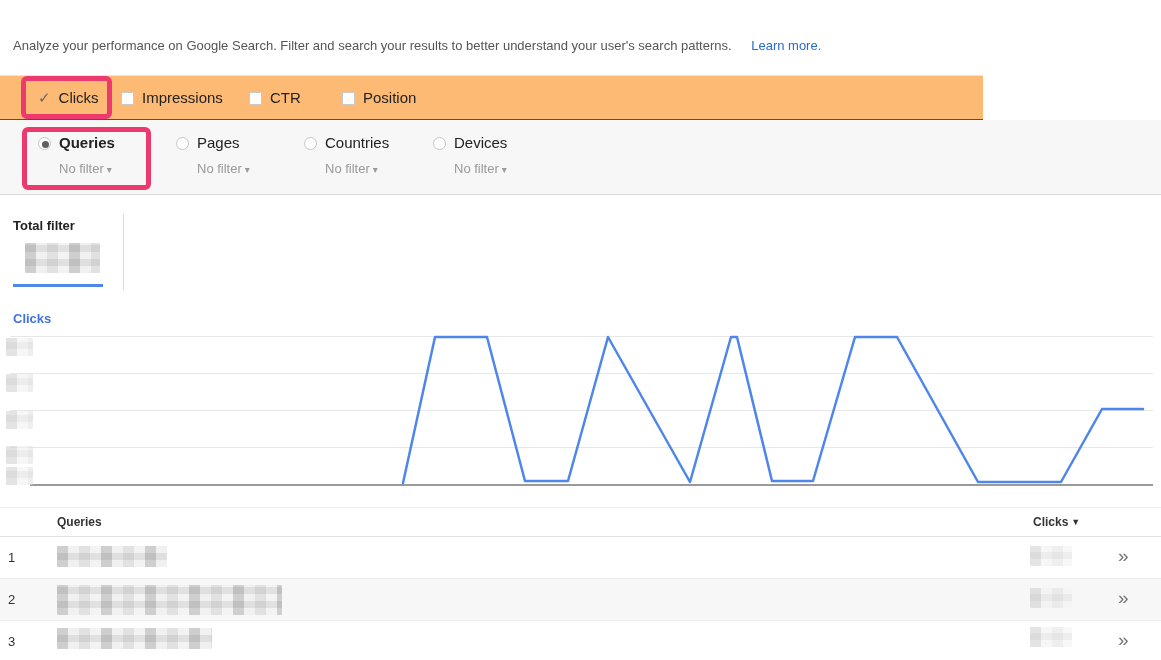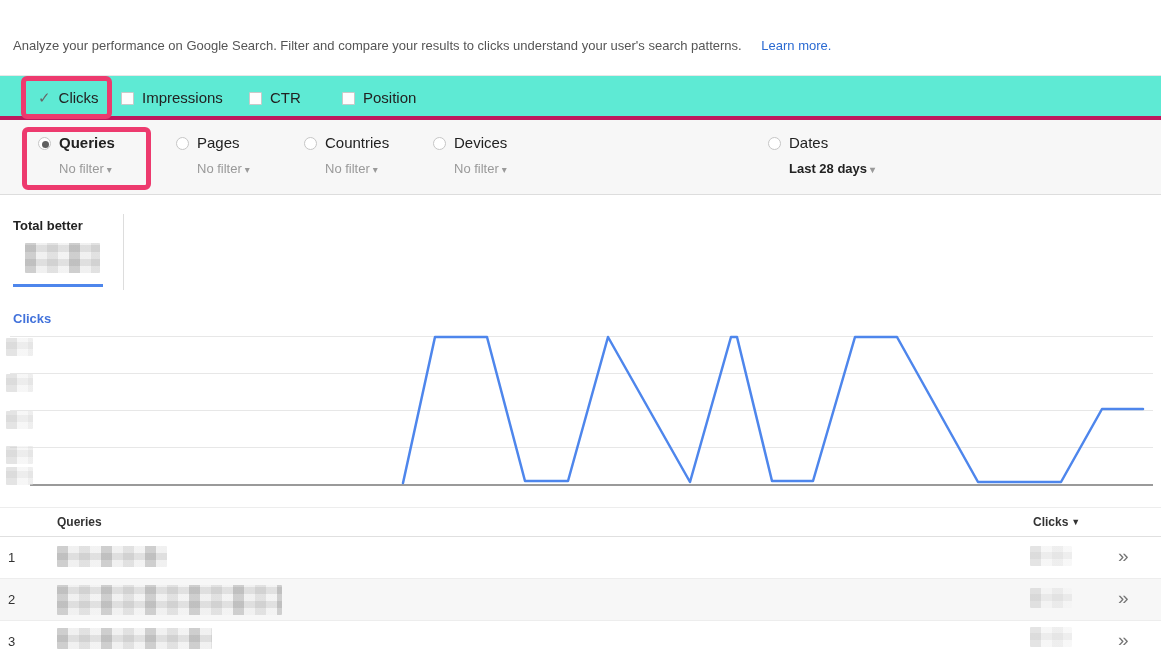--- a/index.html
+++ b/index.html
@@ -71,7 +71,7 @@
 <div id="app">
 
   <div class="abs page-sub">
-    <span>Analyze your performance on Google Search. Filter and compare your results to clicks understand your user's search patterns.</span>
+    <span>Analyze your performance on Google Search. Filter and search your results to better understand your user's search patterns.</span>
     <a>Learn more.</a>
   </div>
 

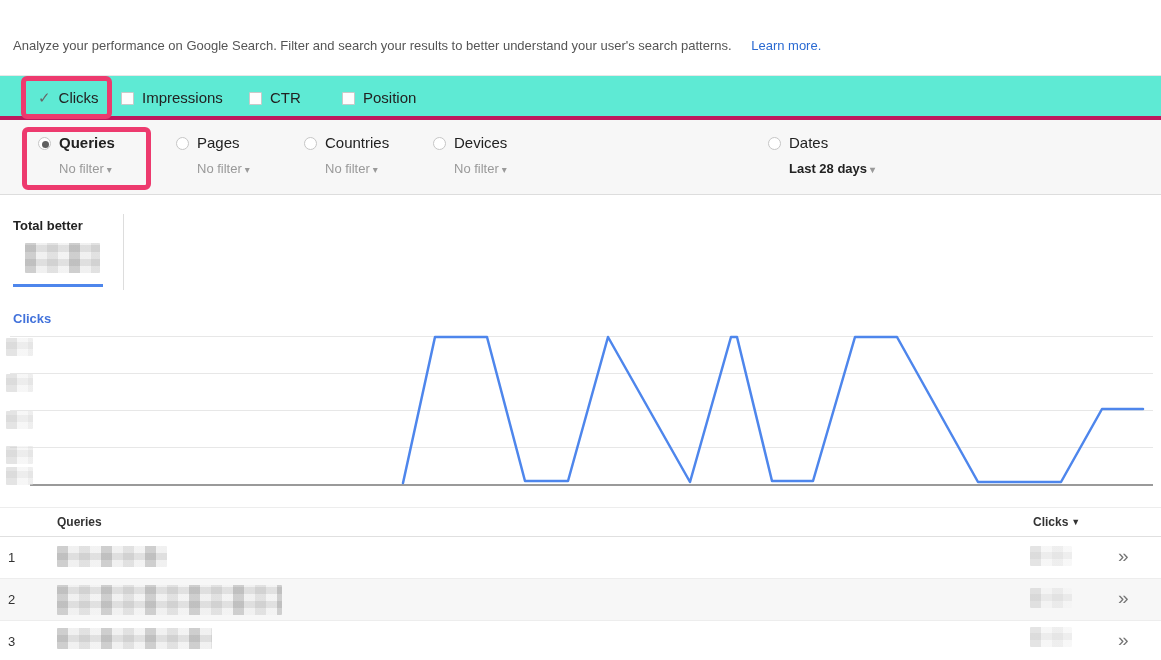--- a/index.html
+++ b/index.html
@@ -14,8 +14,8 @@
   .page-sub a { color:#2a6ad2; text-decoration:none; cursor:pointer;padding-left:16px; }
 
   
-  .metric-bar { left:0; top:75px; width:1161px; height:45px; background:#5eead4;
-                border-top:1px solid #e7e7e7; border-bottom:4px solid #be185d; }
+  .metric-bar { left:0; top:75px; width:983px; height:45px; background:#fdba74;
+                border-top:1px solid #e7e7e7; border-bottom:1px solid #be185d; }
   .metric-item { position:absolute; top:13px; font-size:15px; color:#222; cursor:pointer; }
   .cbx { display:inline-block; width:13px; height:13px; border:1px solid #c9c9c9; background:#fdfdfd;
          vertical-align:-2px; margin-right:8px; border-radius:1px; }

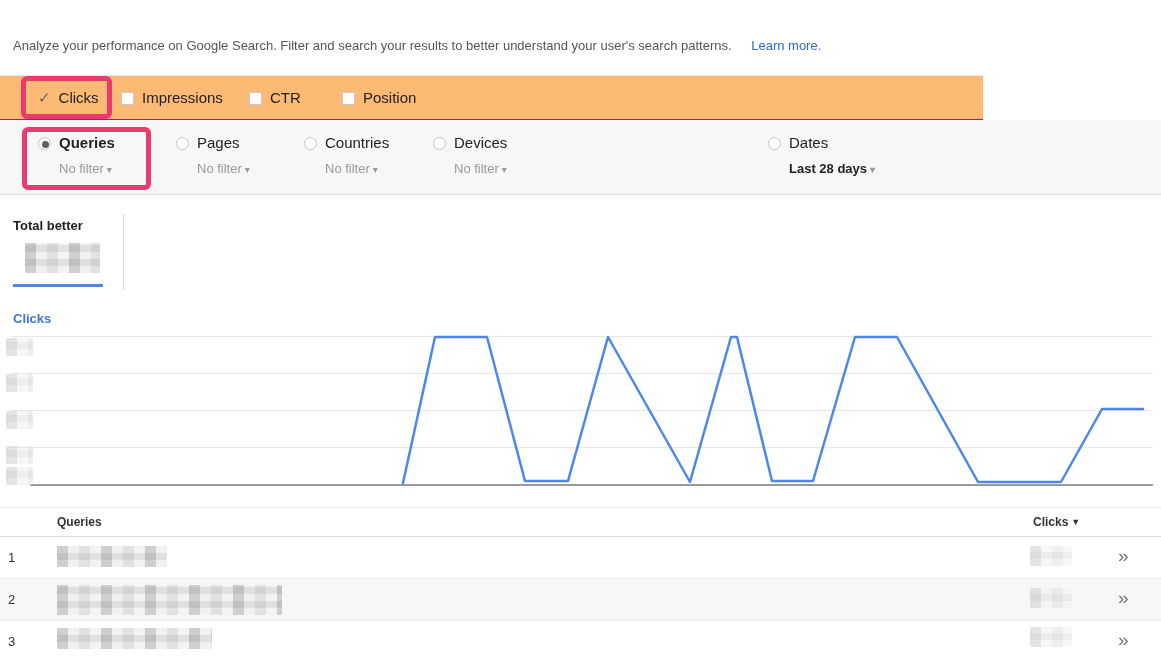--- a/index.html
+++ b/index.html
@@ -107,10 +107,6 @@
       <span class="radio"></span><span class="dim-label">Devices</span>
       <div class="dim-filter"><span>No filter</span><span class="caret">▾</span></div>
     </div>
-    <div class="dim-group" style="left:768px;">
-      <span class="radio"></span><span class="dim-label">Dates</span>
-      <div class="dim-filter strong"><span>Last 28 days</span><span class="caret">▾</span></div>
-    </div>
   </div>
 
   <div class="abs pink-box" style="left:21px; top:76px; width:91px; height:43px;"></div>

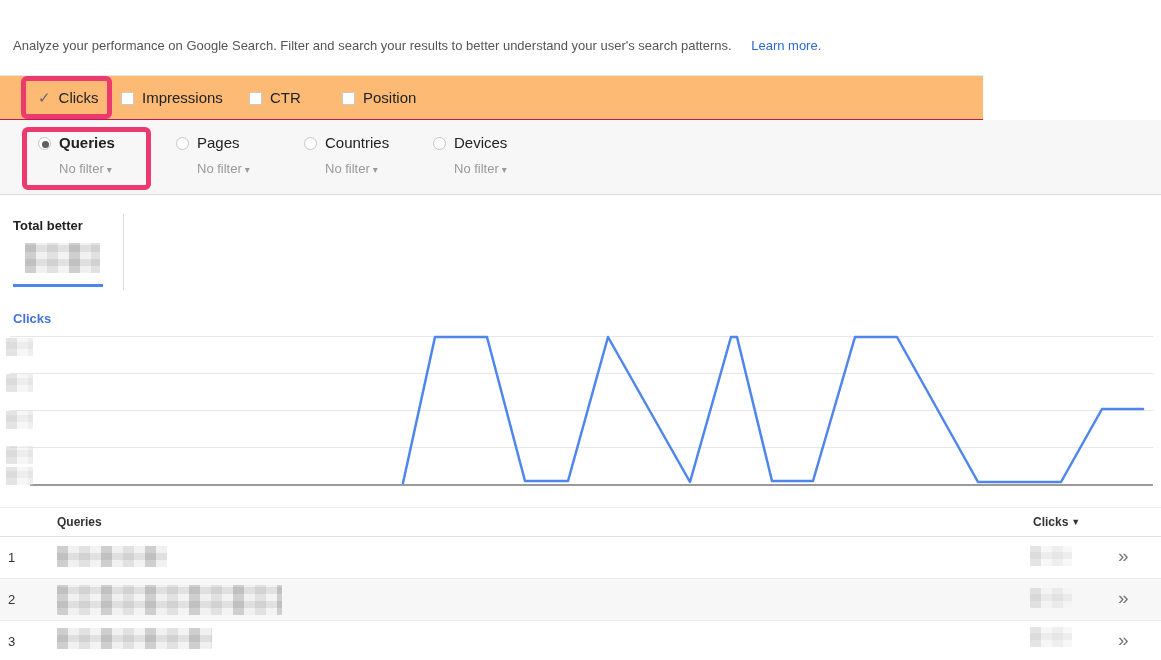--- a/index.html
+++ b/index.html
@@ -112,7 +112,7 @@
   <div class="abs pink-box" style="left:21px; top:76px; width:91px; height:43px;"></div>
   <div class="abs pink-box" style="left:22px; top:127px; width:129px; height:63px;"></div>
 
-  <div class="abs sum-label">Total better</div>
+  <div class="abs sum-label">Total filter</div>
   <div class="abs blur" style="left:25px; top:243px; width:75px; height:30px;"></div>
   <div class="abs sum-underline"></div>
   <div class="abs sum-divider"></div>

